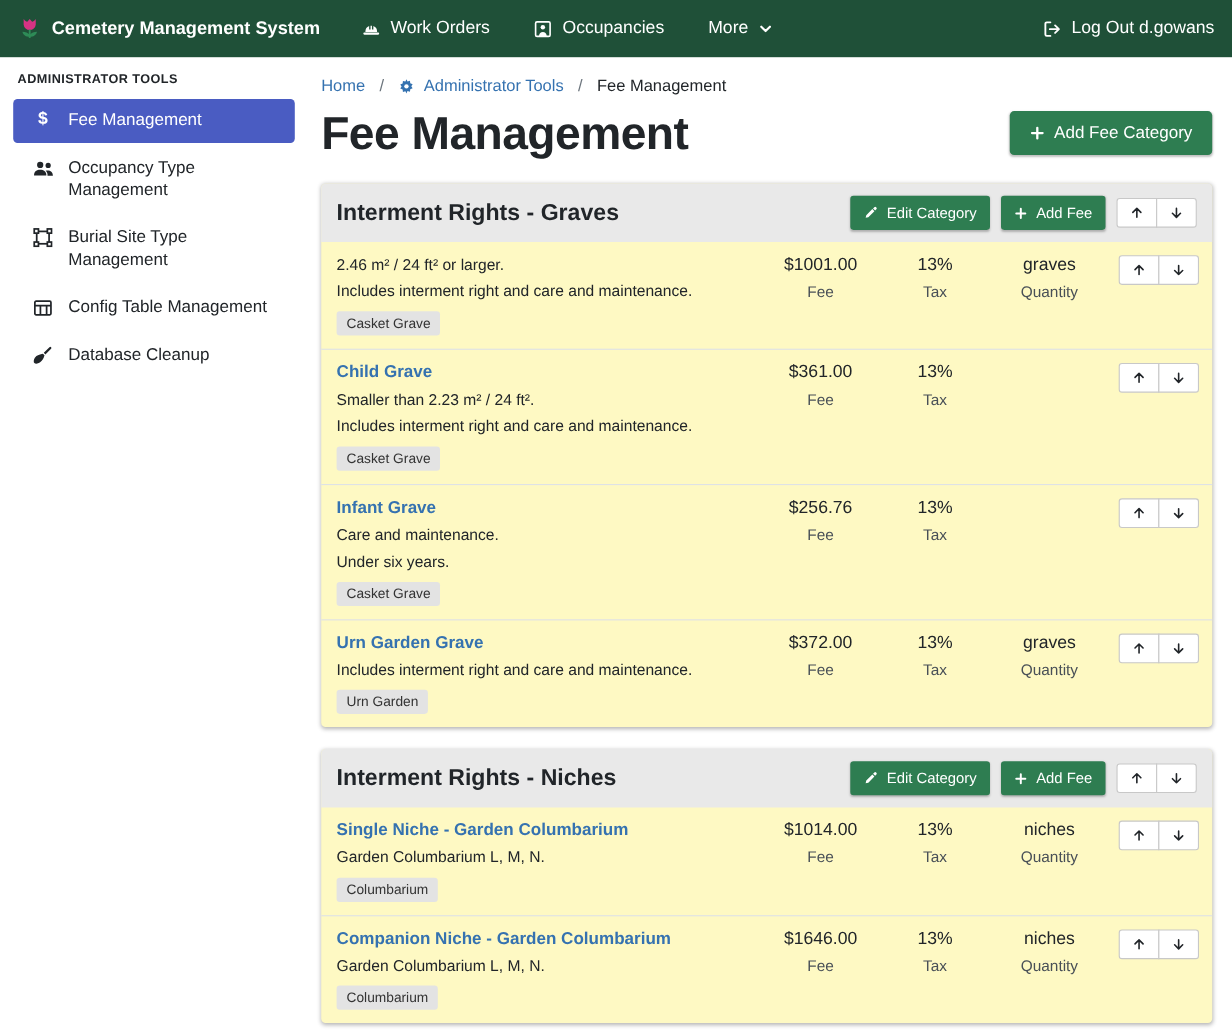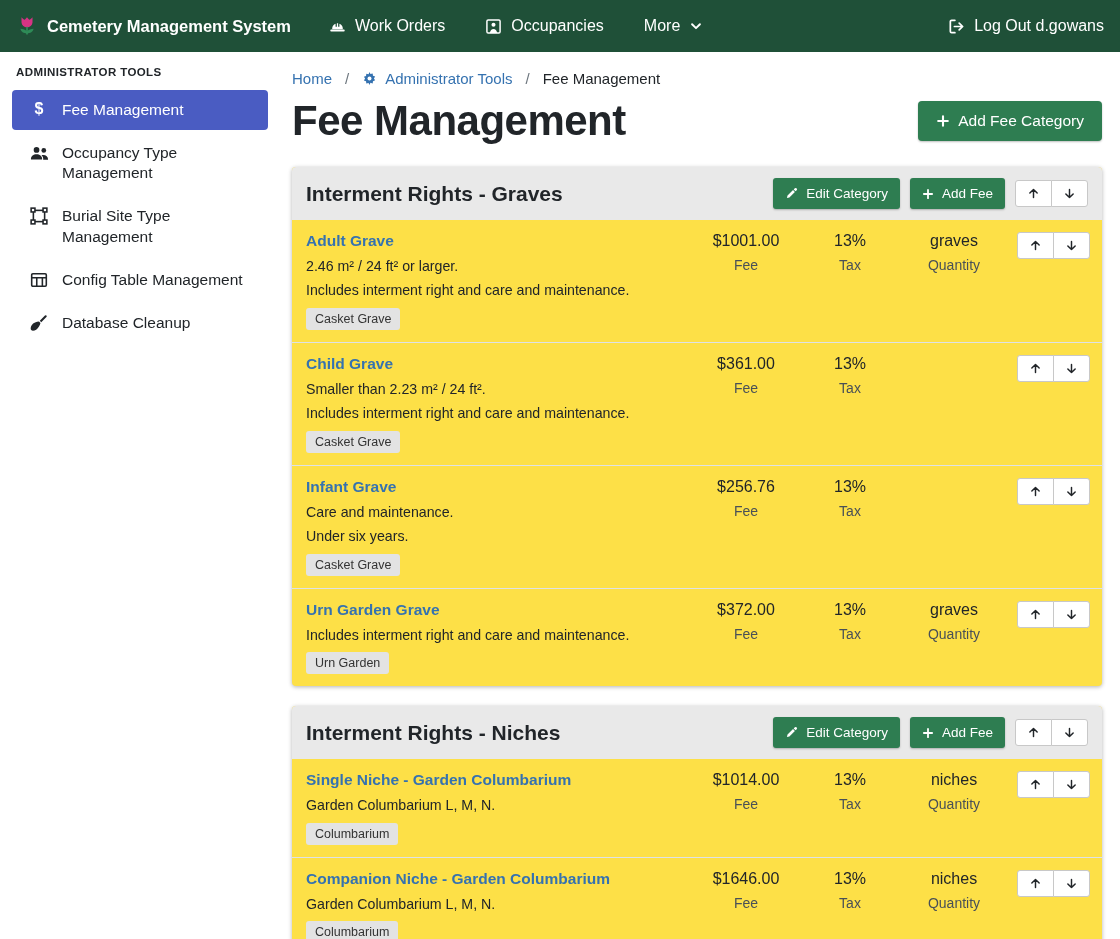--- a/index.html
+++ b/index.html
@@ -41,7 +41,7 @@
   .arrow-btn:first-child { border-radius:3px 0 0 3px; }
   .arrow-btn:last-child { border-radius:0 3px 3px 0; margin-left:-1px; }
   
-  .card { border-radius:4px; box-shadow:0 1px 4px rgba(0,0,0,.3); margin-bottom:20px; background:#fde047; }
+  .card { border-radius:4px; box-shadow:0 1px 4px rgba(0,0,0,.3); margin-bottom:20px; background:#fef9c3; }
   .card-head { background:#e9e9e9; padding:11px 14px; display:flex; align-items:center; border-radius:4px 4px 0 0; }
   .card-title { font-size:21px; font-weight:600; flex:1; color:#212529; }
   .card-controls { display:flex; gap:10px; align-items:center;justify-content:space-between; }

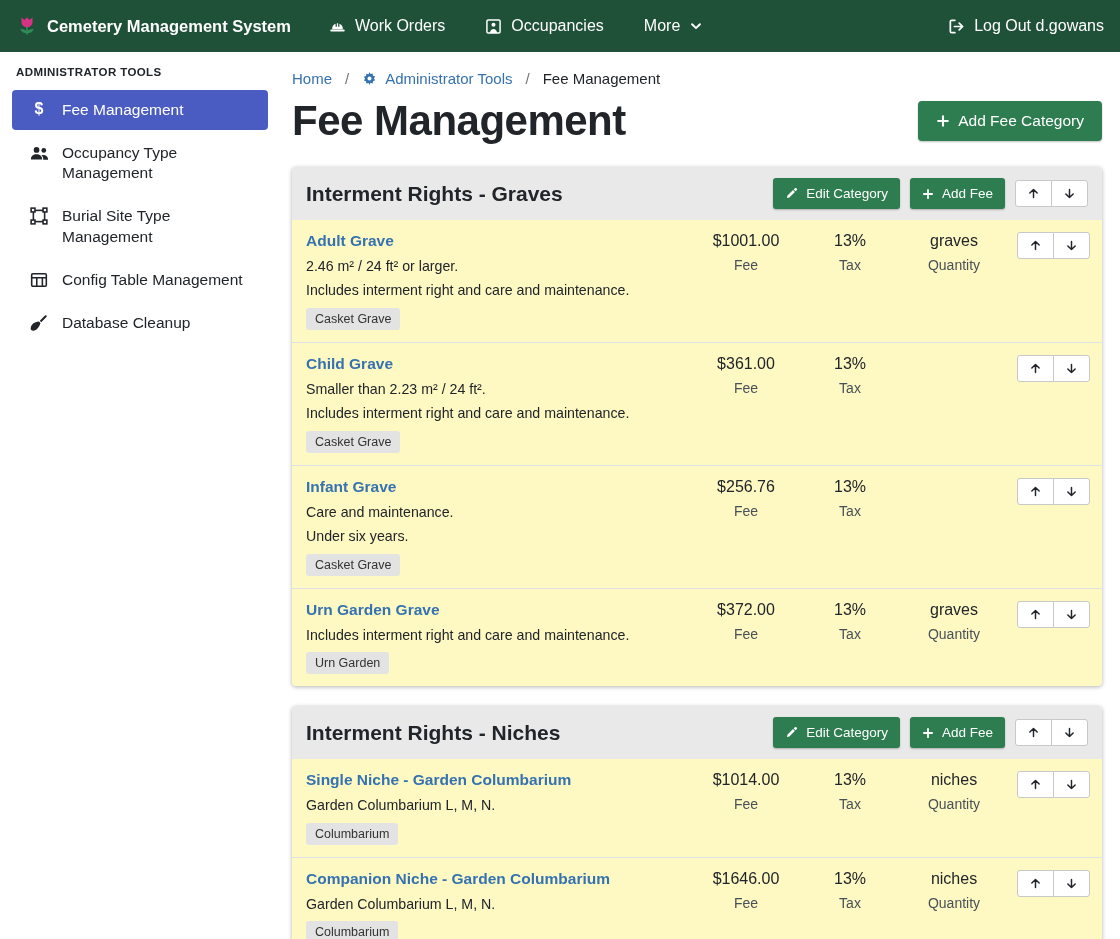--- a/index.html
+++ b/index.html
@@ -238,7 +238,6 @@
 
       <div class="fee-row">
         <div>
-          <div><a class="fee-name">Adult Grave</a></div>
           <div class="fee-desc">2.46 m² / 24 ft² or larger.</div>
           <div class="fee-desc">Includes interment right and care and maintenance.</div>
           <span class="chip">Casket Grave</span>

